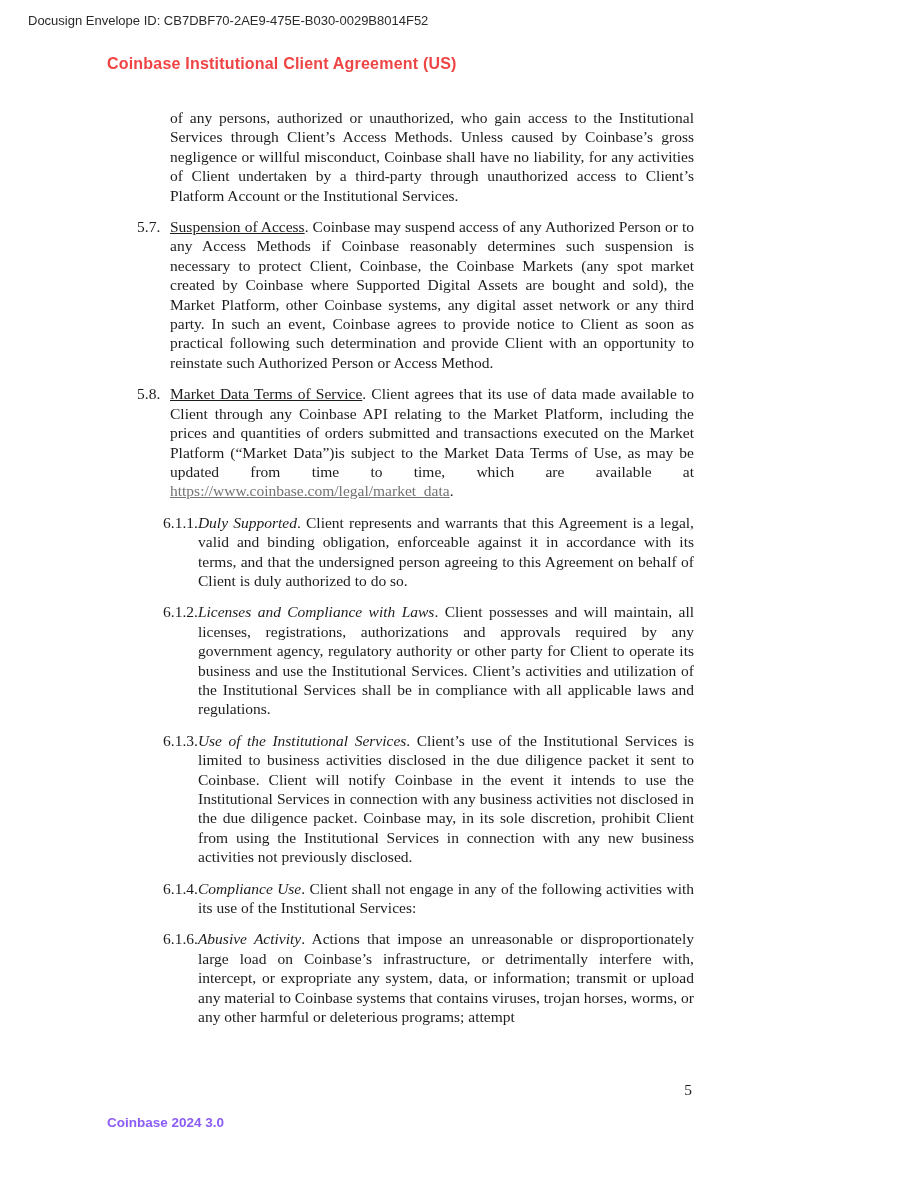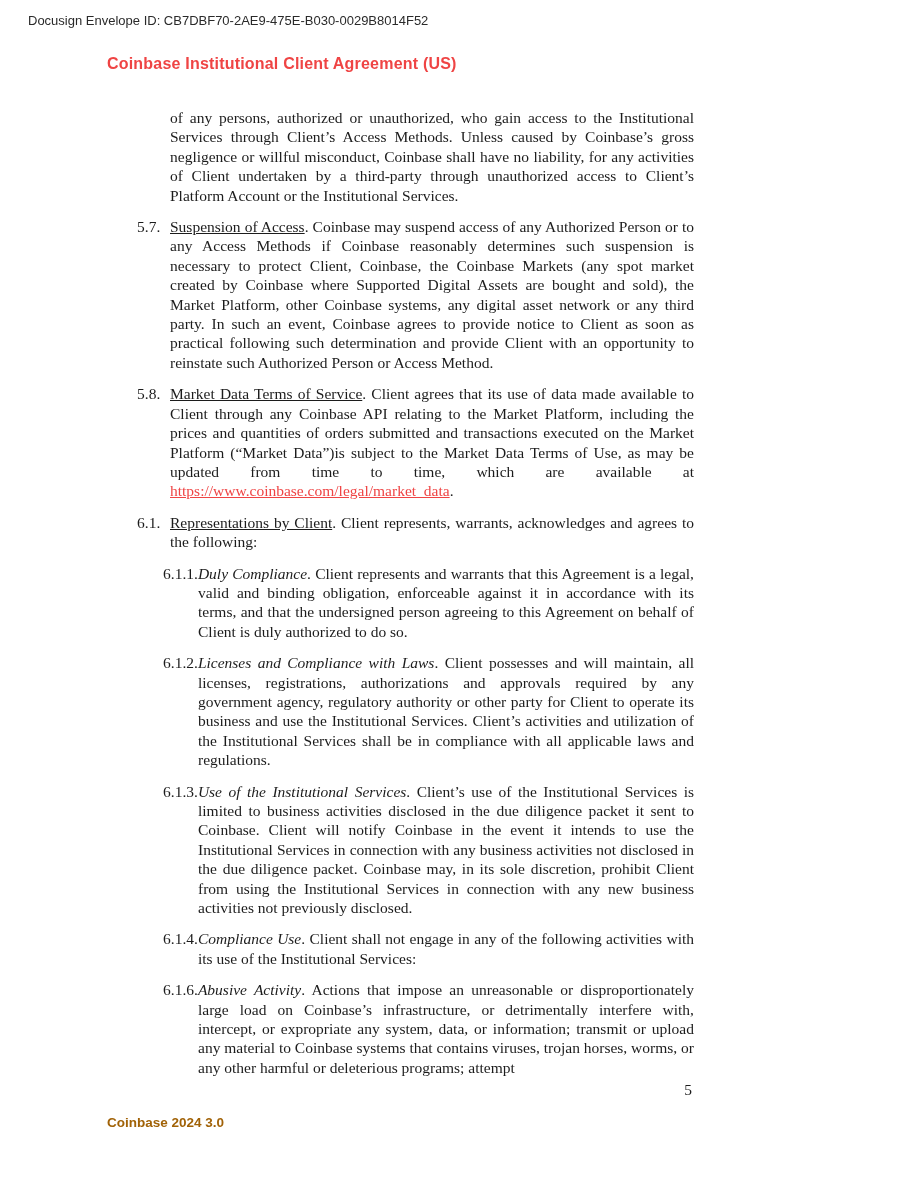--- a/index.html
+++ b/index.html
@@ -65,7 +65,7 @@
   .heading-underline { text-decoration: underline; }
   .heading-italic { font-style: italic; }
   .doc-link {
-    color: #ef4444;
+    color: #737373;
     text-decoration: underline;
     cursor: pointer;
   }

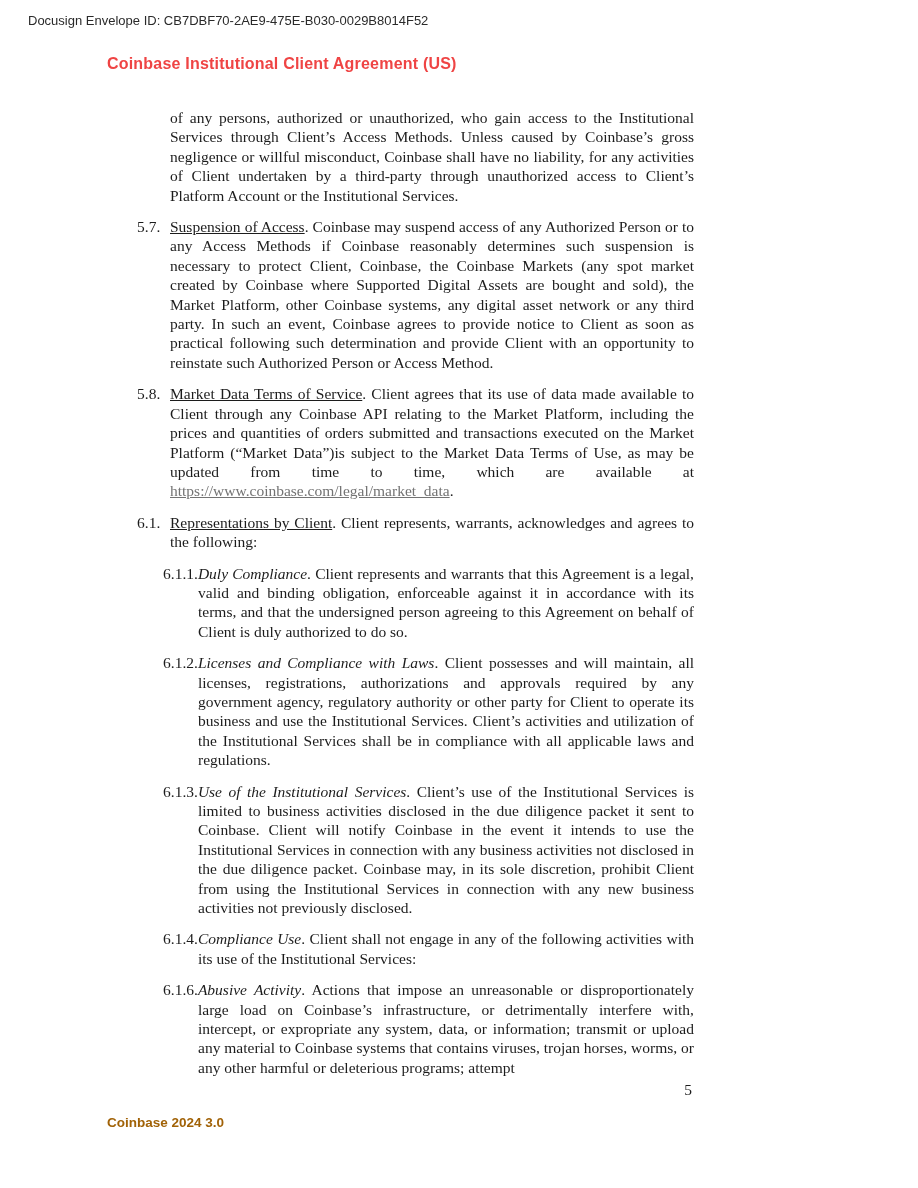--- a/index.html
+++ b/index.html
@@ -103,7 +103,6 @@
     <p class="para lvl1"><span class="num1">5.8.</span><span class="heading-underline">Market Data Terms of Service</span><span>.</span> <span>Client agrees that its use of data made available to Client through any Coinbase API relating to the Market Platform, including the prices and quantities of orders submitted and transactions executed on the Market Platform (“Market Data”)is subject to the Market Data Terms of Use, as may be updated from time to time, which are available at </span><a class="doc-link">https://www.coinbase.com/legal/market_data</a><span>.</span></p>
 
 
-    <p class="para lvl1"><span class="num1">6.1.</span><span class="heading-underline">Representations by Client</span><span>.</span> <span>Client represents, warrants, acknowledges and agrees to the following:</span></p>
 
     <p class="para lvl2"><span>6.1.1.</span><span class="heading-italic">Duly Compliance</span><span>.</span> <span>Client represents and warrants that this Agreement is a legal, valid and binding obligation, enforceable against it in accordance with its terms, and that the undersigned person agreeing to this Agreement on behalf of Client is duly authorized to do so.</span></p>
 

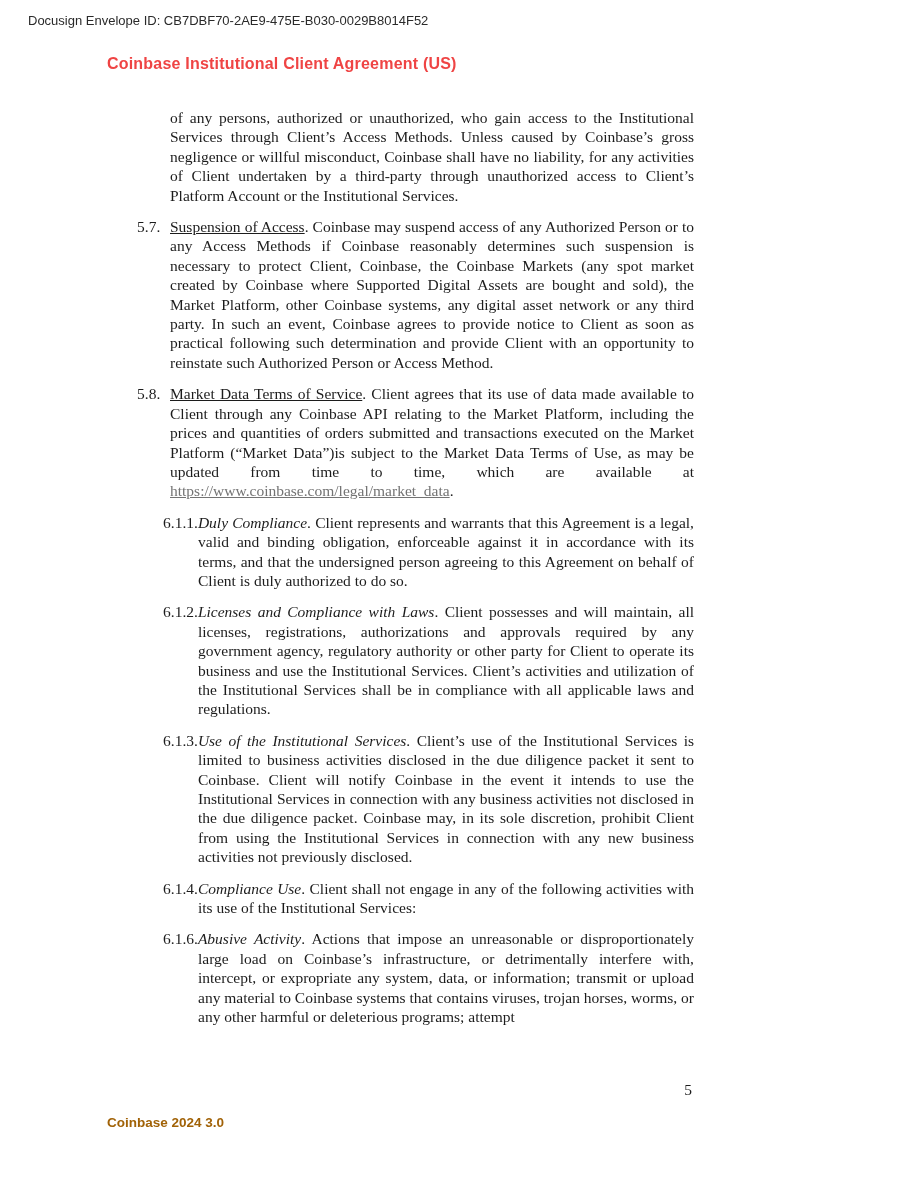--- a/index.html
+++ b/index.html
@@ -104,7 +104,7 @@
 
 
 
-    <p class="para lvl2"><span>6.1.1.</span><span class="heading-italic">Duly Compliance</span><span>.</span> <span>Client represents and warrants that this Agreement is a legal, valid and binding obligation, enforceable against it in accordance with its terms, and that the undersigned person agreeing to this Agreement on behalf of Client is duly authorized to do so.</span></p>
+    <p class="para lvl2"><span>6.1.1.</span><span class="heading-italic">Duly Supported</span><span>.</span> <span>Client represents and warrants that this Agreement is a legal, valid and binding obligation, enforceable against it in accordance with its terms, and that the undersigned person agreeing to this Agreement on behalf of Client is duly authorized to do so.</span></p>
 
     <p class="para lvl2"><span>6.1.2.</span><span class="heading-italic">Licenses and Compliance with Laws</span><span>.</span> <span>Client possesses and will maintain, all licenses, registrations, authorizations and approvals required by any government agency, regulatory authority or other party for Client to operate its business and use the Institutional Services. Client’s activities and utilization of the Institutional Services shall be in compliance with all applicable laws and regulations.</span></p>
 

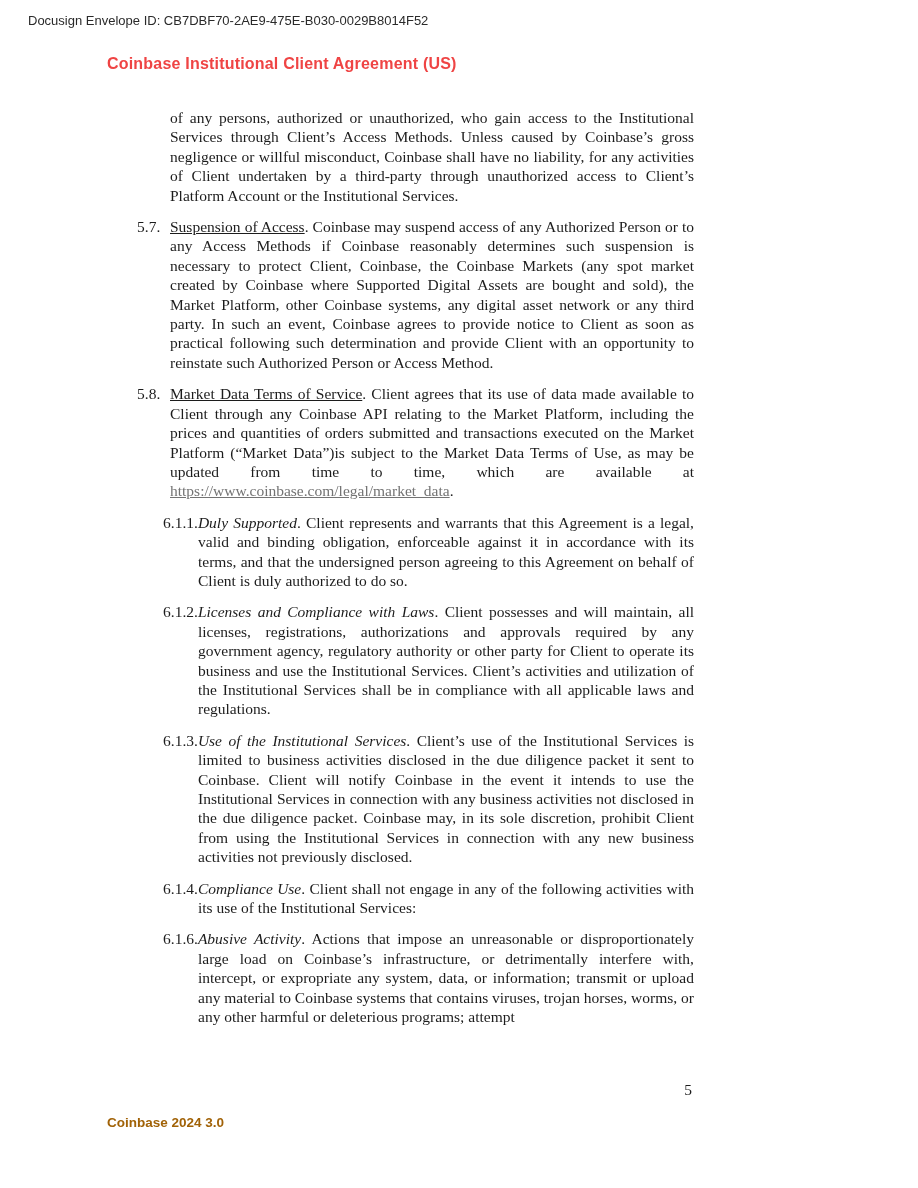--- a/index.html
+++ b/index.html
@@ -119,7 +119,7 @@
 
   <div class="page-number">5</div>
 
-  <div class="footer-version" style="color: #a16207;">Coinbase 2024 3.0</div>
+  <div class="footer-version" style="color: #8b5cf6;">Coinbase 2024 3.0</div>
 
 </div>
 

